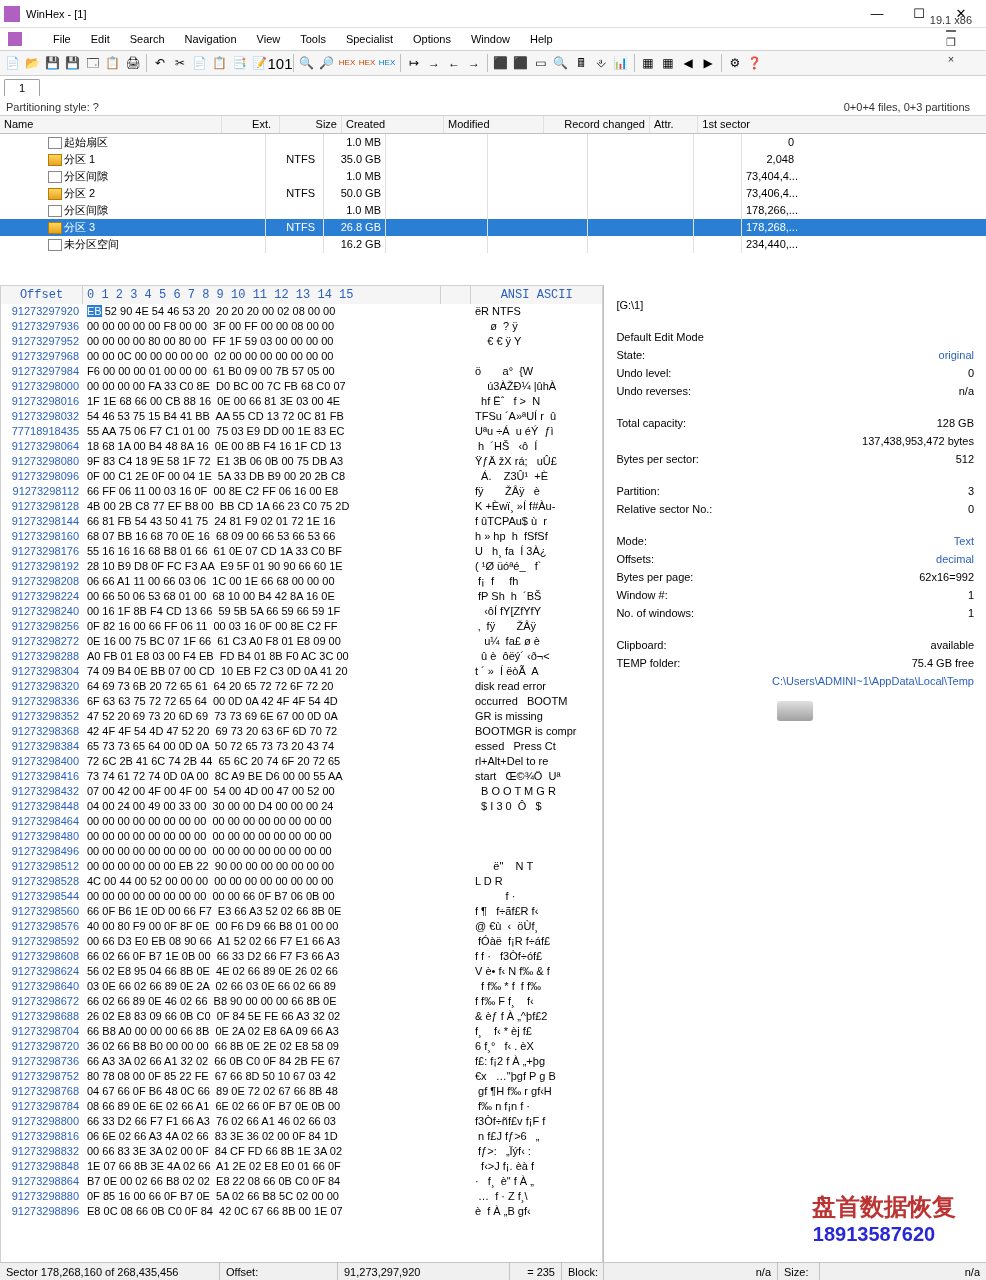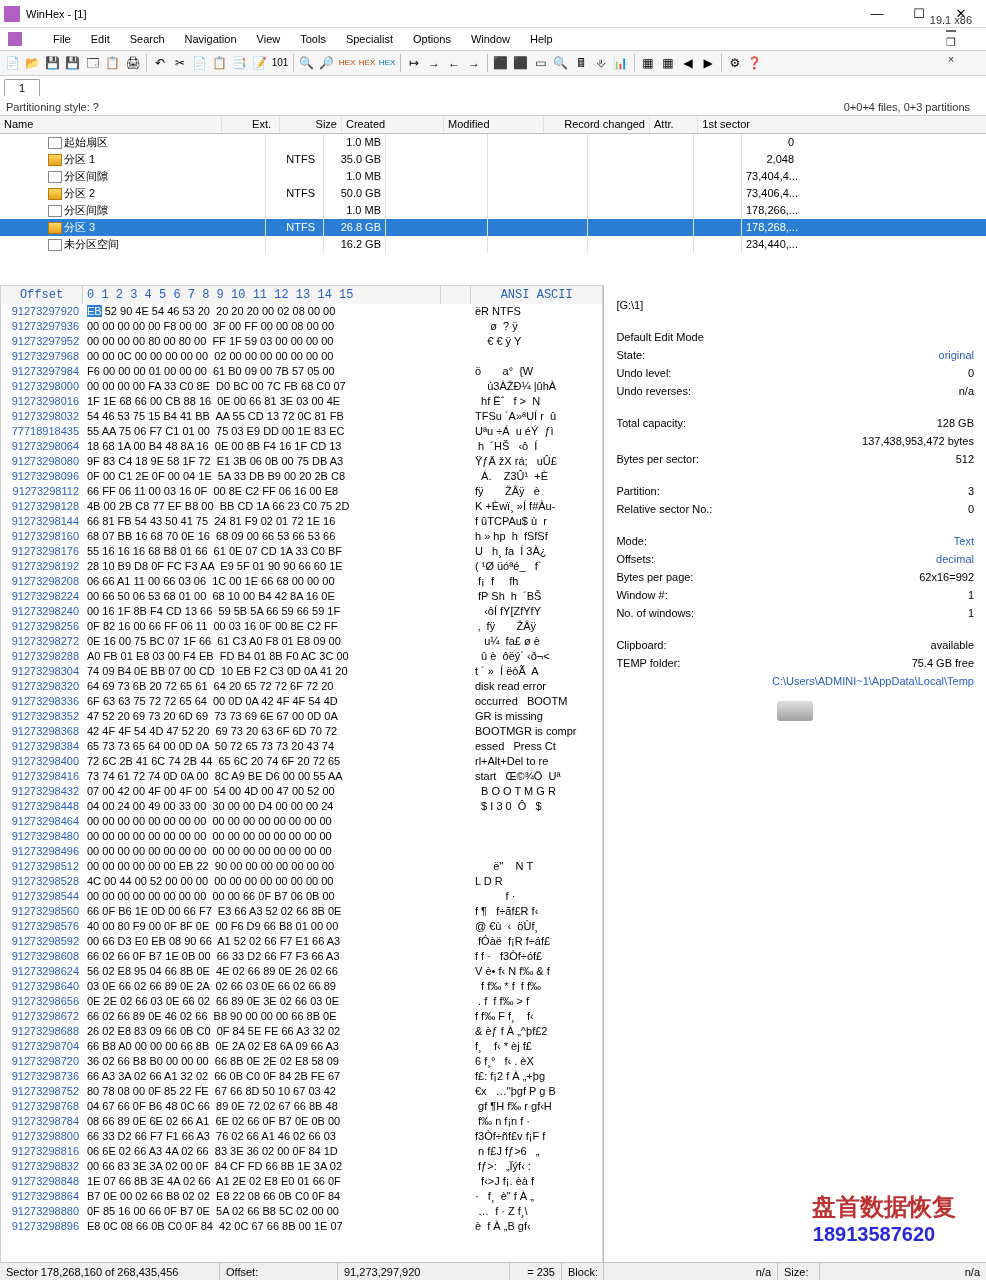--- a/index.html
+++ b/index.html
@@ -104,7 +104,7 @@
   <span class="tbtn">📋</span>
   <span class="tbtn">📑</span>
   <span class="tbtn">📝</span>
-  <span class="tbtn" style="font-size:10px">101</span>
+  <span class="tbtn" style="font-size:15px">101</span>
   <span class="sep"></span>
   <span class="tbtn">🔍</span>
   <span class="tbtn">🔎</span>

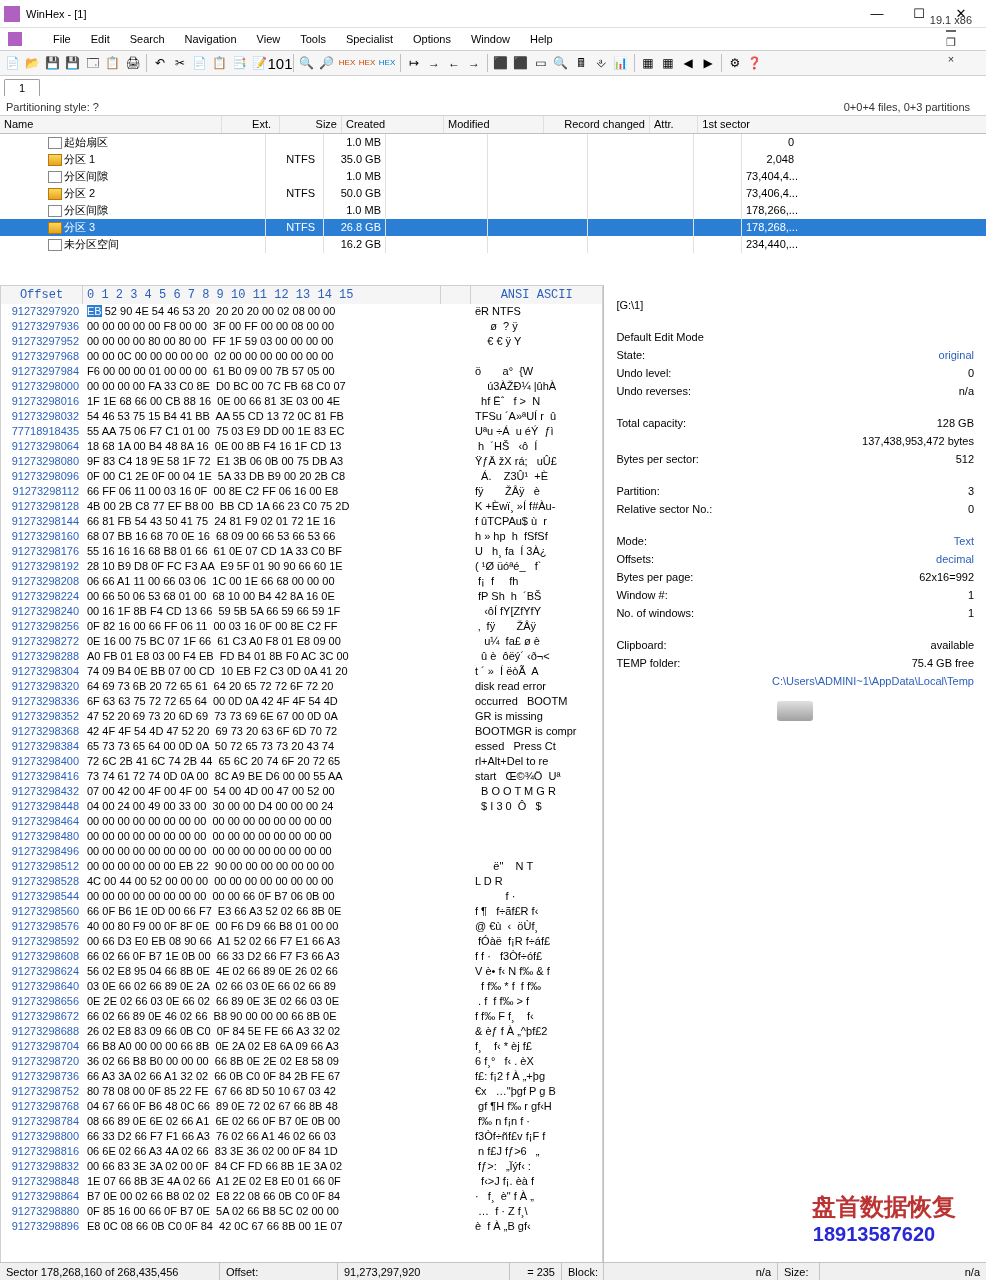--- a/index.html
+++ b/index.html
@@ -283,7 +283,6 @@
           <div class="hex-row"><span class="off">91273298608</span><span class="bytes">66 02 66 0F B7 1E 0B 00  66 33 D2 66 F7 F3 66 A3</span><span class="asc-space"></span><span class="asc">f f ·   f3Òf÷óf£</span></div>
           <div class="hex-row"><span class="off">91273298624</span><span class="bytes">56 02 E8 95 04 66 8B 0E  4E 02 66 89 0E 26 02 66</span><span class="asc-space"></span><span class="asc">V è• f‹ N f‰ &amp; f</span></div>
           <div class="hex-row"><span class="off">91273298640</span><span class="bytes">03 0E 66 02 66 89 0E 2A  02 66 03 0E 66 02 66 89</span><span class="asc-space"></span><span class="asc">  f f‰ * f  f f‰</span></div>
-          <div class="hex-row"><span class="off">91273298656</span><span class="bytes">0E 2E 02 66 03 0E 66 02  66 89 0E 3E 02 66 03 0E</span><span class="asc-space"></span><span class="asc"> . f  f f‰ &gt; f  </span></div>
           <div class="hex-row"><span class="off">91273298672</span><span class="bytes">66 02 66 89 0E 46 02 66  B8 90 00 00 00 66 8B 0E</span><span class="asc-space"></span><span class="asc">f f‰ F f¸    f‹ </span></div>
           <div class="hex-row"><span class="off">91273298688</span><span class="bytes">26 02 E8 83 09 66 0B C0  0F 84 5E FE 66 A3 32 02</span><span class="asc-space"></span><span class="asc">&amp; èƒ f À „^þf£2 </span></div>
           <div class="hex-row"><span class="off">91273298704</span><span class="bytes">66 B8 A0 00 00 00 66 8B  0E 2A 02 E8 6A 09 66 A3</span><span class="asc-space"></span><span class="asc">f¸    f‹ * èj f£</span></div>

